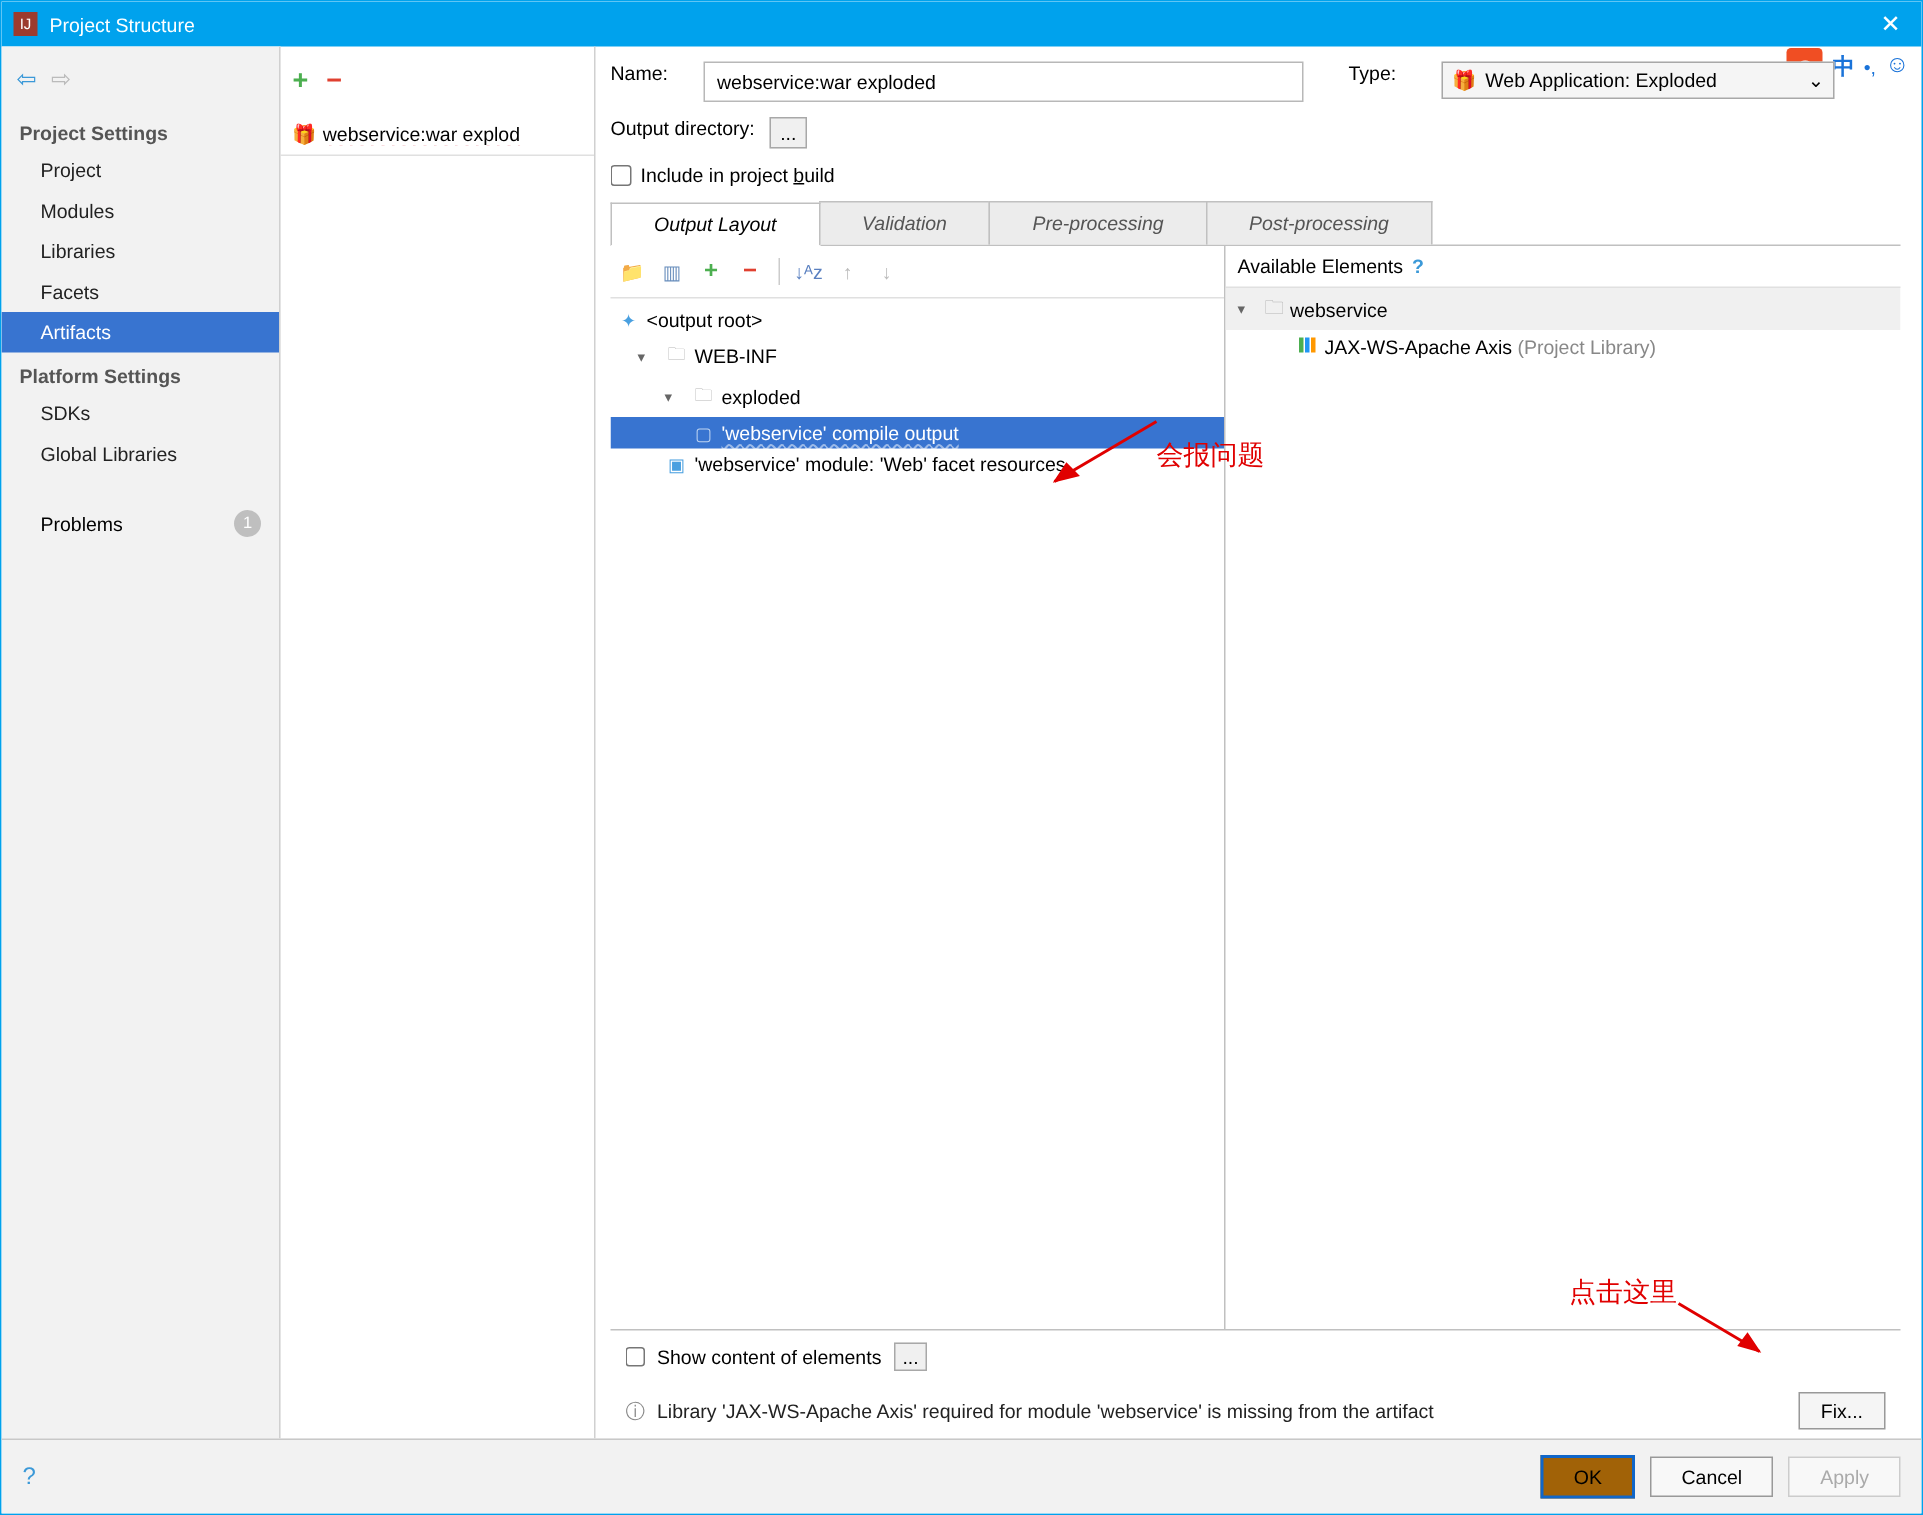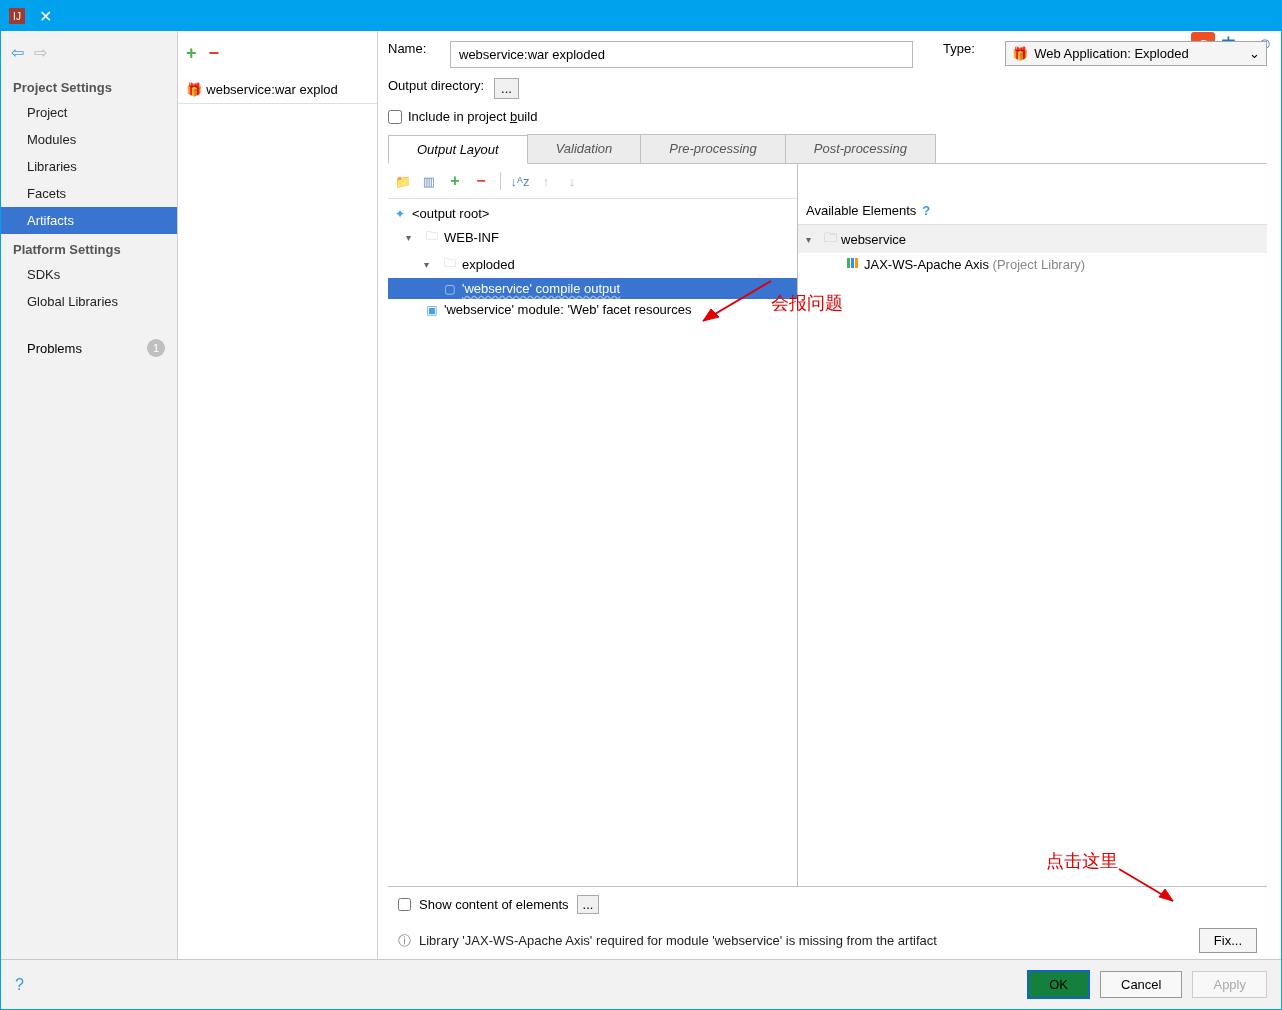--- a/index.html
+++ b/index.html
@@ -94,6 +94,7 @@
 
 <div class="titlebar">
   <span class="app-icon">IJ</span>
+  <span class="title">Project Structure</span>
   <span class="close">✕</span>
 </div>
 

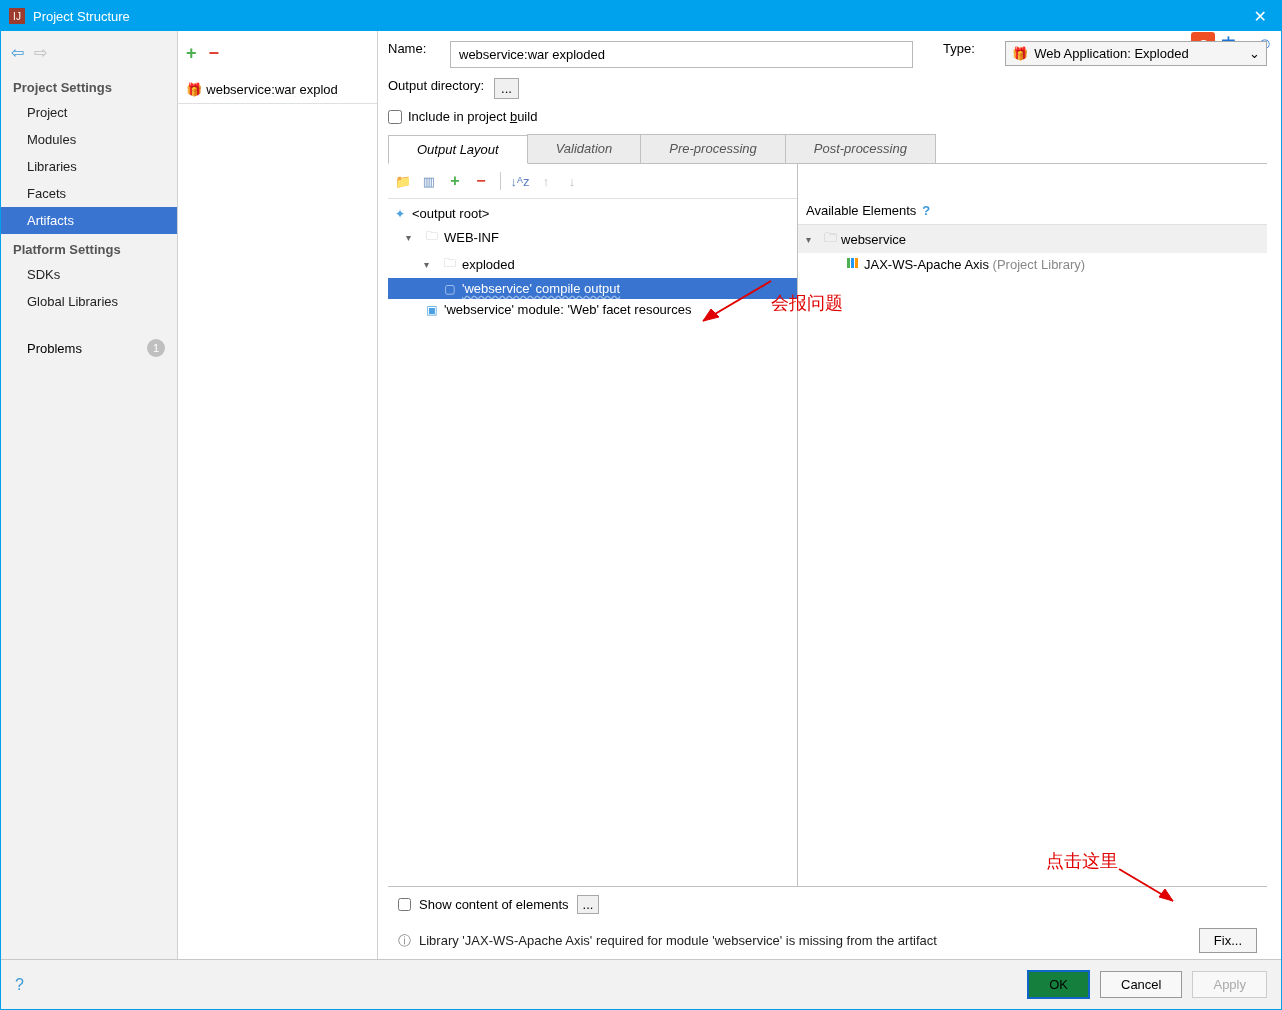--- a/index.html
+++ b/index.html
@@ -29,7 +29,7 @@
 .row { display: flex; align-items: flex-start; gap: 10px; margin-bottom: 10px; }
 .row label { min-width: 52px; }
 .row input[type=text] { border: 1px solid #b8b8b8; padding: 5px 8px; font-size: 13px; }
-.name-input { width: 463px; }
+.name-input { width: 400px; }
 .type-label { margin-left: 20px; }
 .type-select { border: 1px solid #a8a8a8; background: #f5f5f5; padding: 4px 6px; display: flex; align-items: center; gap: 6px; width: 262px; justify-content: space-between; }
 .type-select .gift { font-size: 13px; }

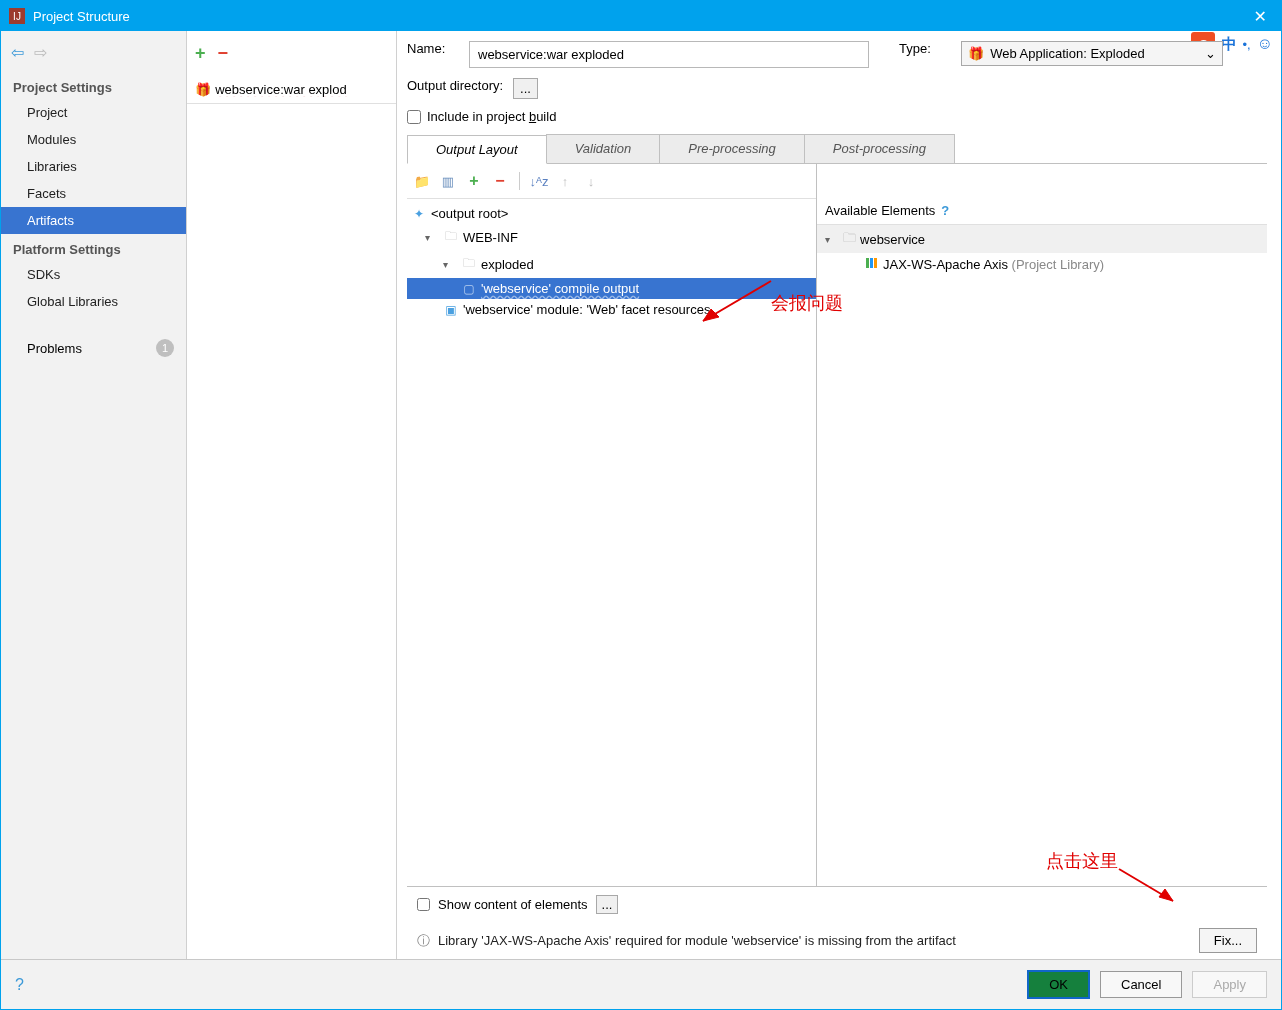--- a/index.html
+++ b/index.html
@@ -43,7 +43,7 @@
 .tabs .tab.active { background: #fff; color: #000; position: relative; top: 1px; border-bottom: 1px solid #fff; }
 .split { display: flex; flex: 1; border-top: none; min-height: 0; }
 .left { width: 410px; display: flex; flex-direction: column; border-right: 1px solid #c0c0c0; }
-.right { flex: 1; display: flex; flex-direction: column; margin-top: 33px; }
+.right { flex: 1; display: flex; flex-direction: column; }
 .tree-tb { display: flex; align-items: center; gap: 4px; padding: 6px 4px; border-bottom: 1px solid #e0e0e0; }
 .tree-tb .ico { width: 22px; height: 22px; display: inline-flex; align-items: center; justify-content: center; font-size: 13px; color: #666; }
 .tree-tb .plus { color: #4caf50; font-size: 16px; font-weight: bold; }

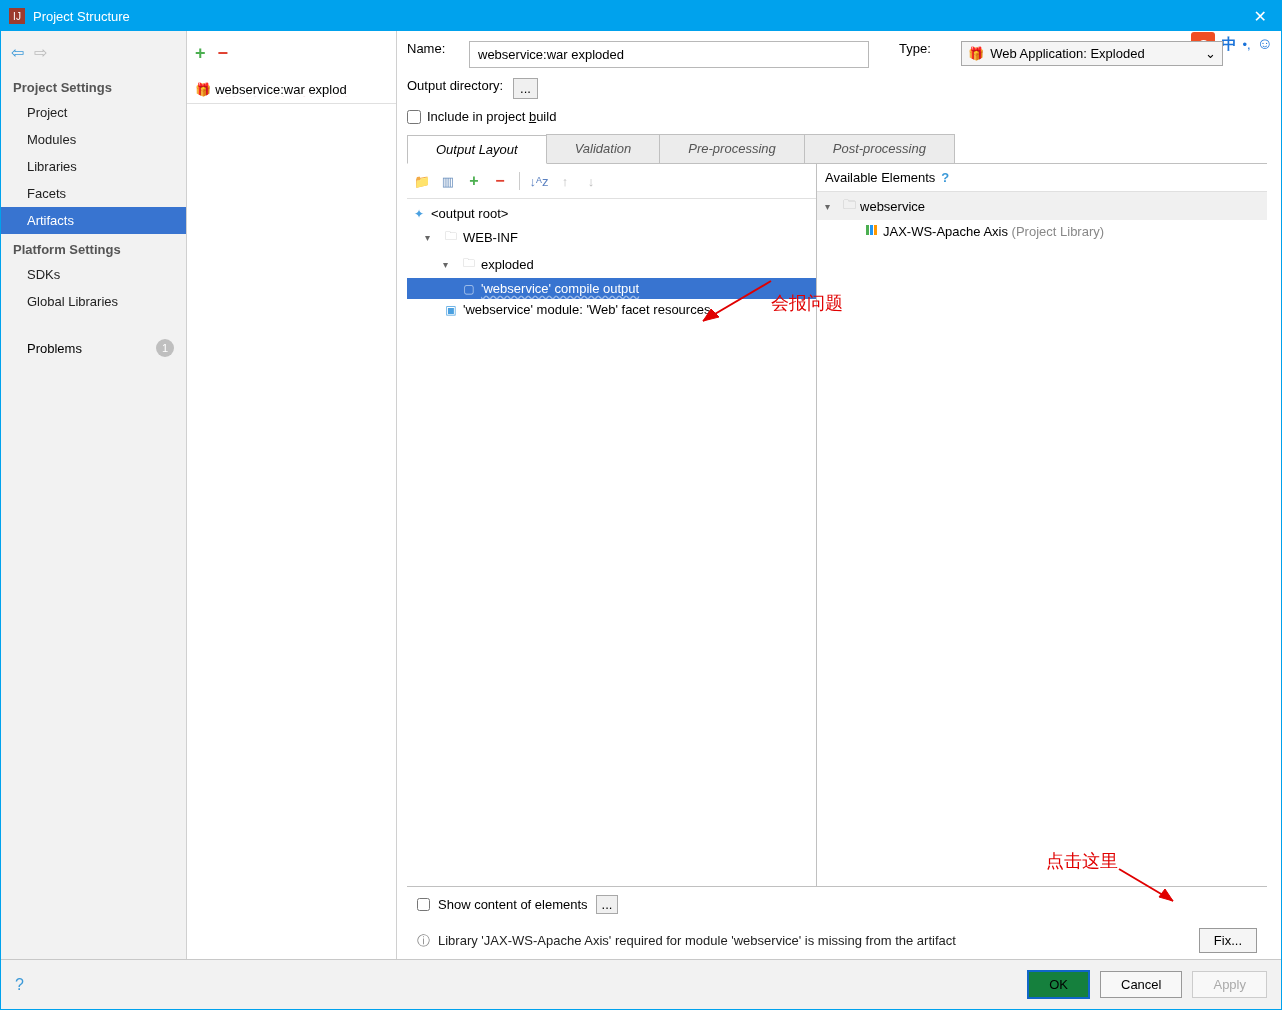--- a/index.html
+++ b/index.html
@@ -75,7 +75,7 @@
 .bottom-bar { position: absolute; bottom: 0; left: 0; right: 0; height: 50px; border-top: 1px solid #c8c8c8; display: flex; align-items: center; padding: 0 14px; background: #f2f2f2; }
 .bottom-bar .help { color: #3b99d8; font-size: 16px; margin-right: auto; }
 .bottom-bar button { padding: 5px 20px; margin-left: 10px; border: 1px solid #999; background: #f8f8f8; font-size: 13px; }
-.bottom-bar button.primary { border: 2px solid #1066c8; background: #15803d; color: #000; }
+.bottom-bar button.primary { border: 2px solid #1066c8; background: #a16207; color: #000; }
 .bottom-bar button.disabled { color: #aaa; border-color: #ccc; }
 .overlay-widget { position: absolute; top: 31px; right: 8px; display: flex; align-items: center; gap: 6px; }
 .overlay-widget .sogou { width: 24px; height: 24px; background: #f04e23; color: #fff; display: flex; align-items: center; justify-content: center; font-weight: bold; border-radius: 3px; }

